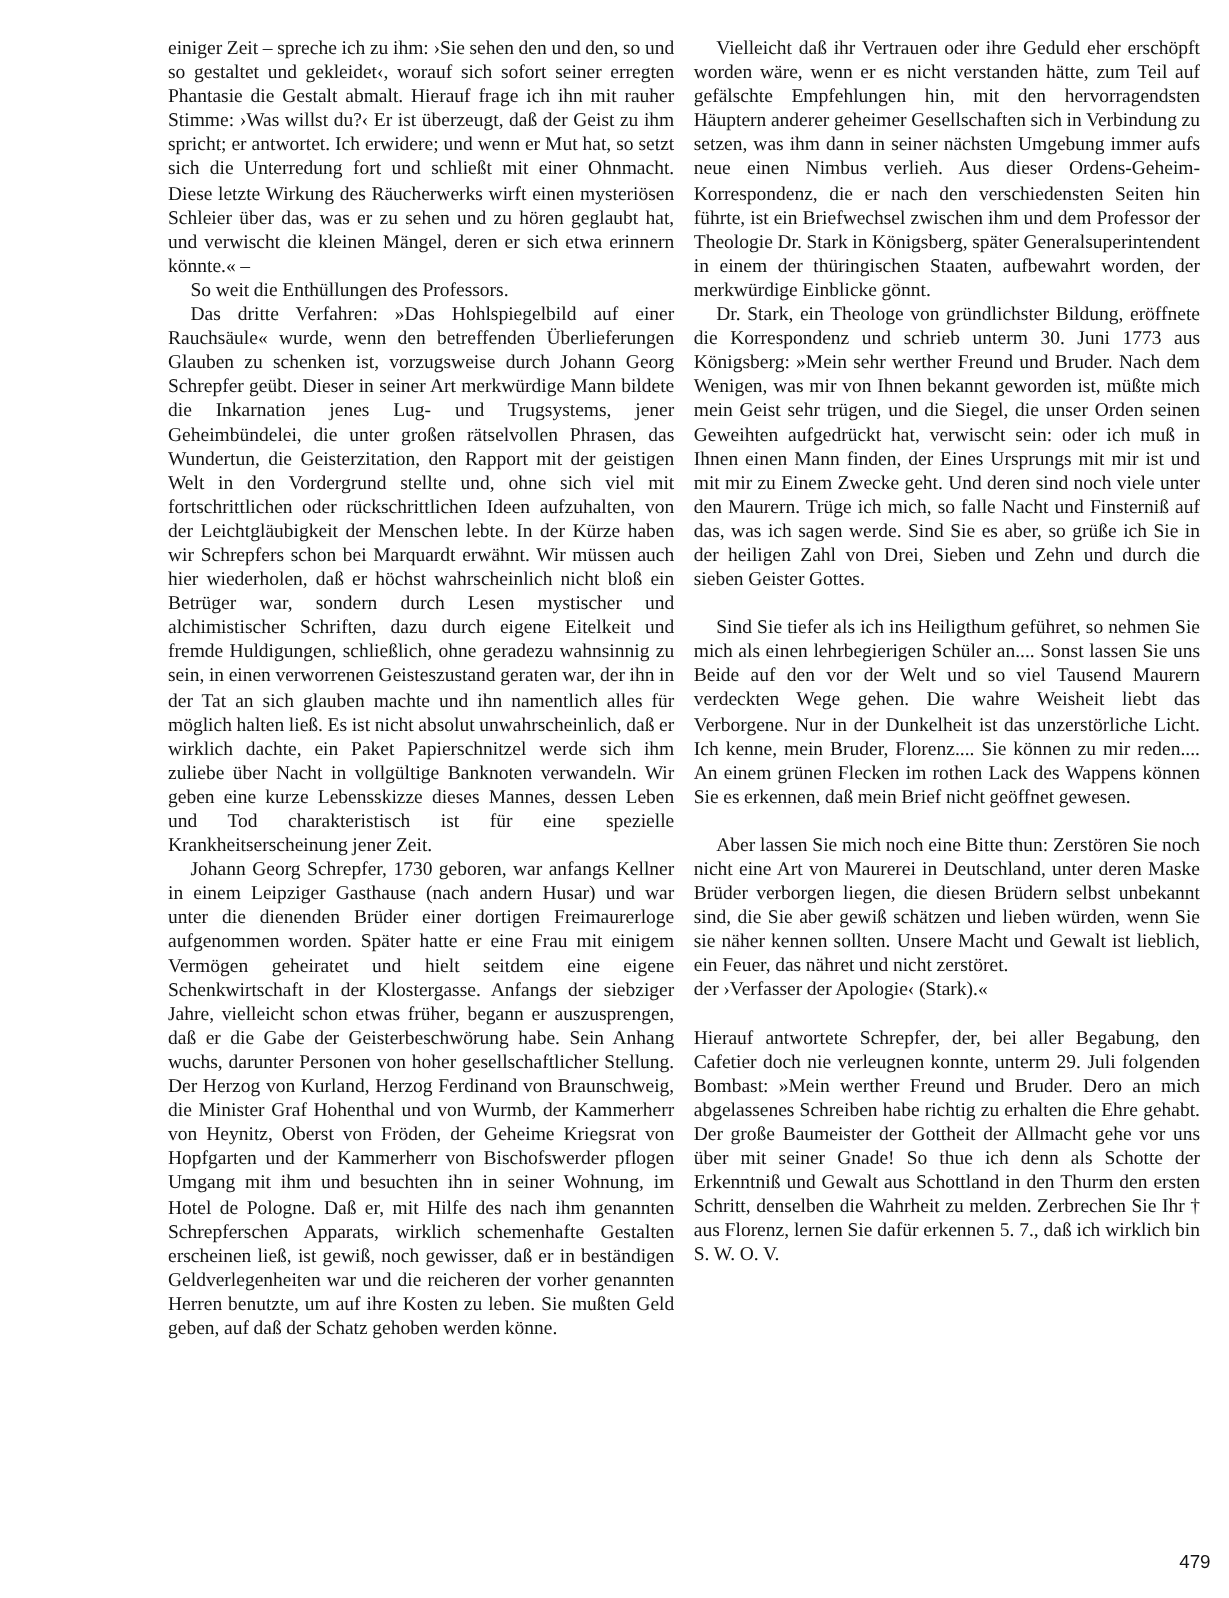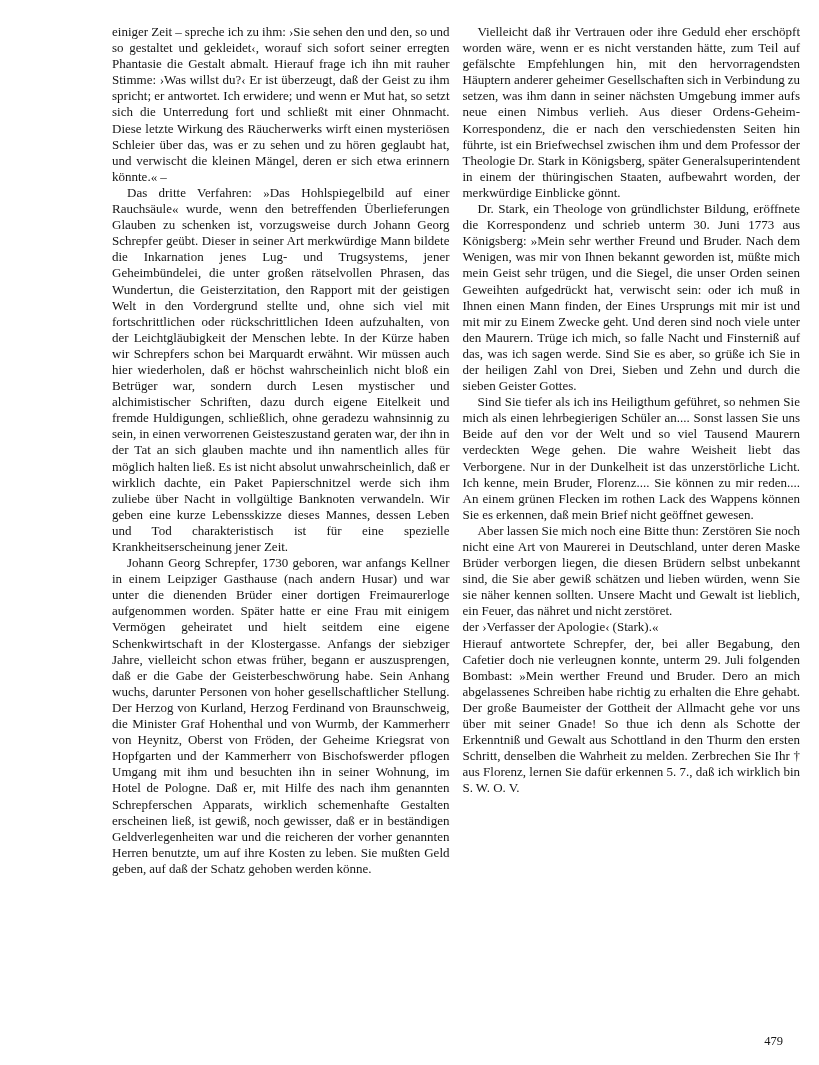--- a/index.html
+++ b/index.html
@@ -69,6 +69,7 @@
 
     <div class="column">
       <p class="para">einiger Zeit – spreche ich zu ihm: ›Sie sehen den und den, so und so gestaltet und gekleidet‹, worauf sich sofort seiner erregten Phantasie die Gestalt abmalt. Hierauf frage ich ihn mit rauher Stimme: ›Was willst du?‹ Er ist überzeugt, daß der Geist zu ihm spricht; er antwortet. Ich erwidere; und wenn er Mut hat, so setzt sich die Unterredung fort und schließt mit einer Ohnmacht. Diese letzte Wirkung des Räucherwerks wirft einen mysteriösen Schleier über das, was er zu sehen und zu hören geglaubt hat, und verwischt die kleinen Mängel, deren er sich etwa erinnern könnte.« –</p>
+      <p class="para indent">So weit die Enthüllungen des Professors.</p>
       <p class="para indent">Das dritte Verfahren: »Das Hohlspiegelbild auf einer Rauchsäule« wurde, wenn den betreffenden Überlieferungen Glauben zu schenken ist, vorzugsweise durch Johann Georg Schrepfer geübt. Dieser in seiner Art merkwürdige Mann bildete die Inkarnation jenes Lug- und Trugsystems, jener Geheimbündelei, die unter großen rätselvollen Phrasen, das Wundertun, die Geisterzitation, den Rapport mit der geistigen Welt in den Vordergrund stellte und, ohne sich viel mit fortschrittlichen oder rückschrittlichen Ideen aufzuhalten, von der Leichtgläubigkeit der Menschen lebte. In der Kürze haben wir Schrepfers schon bei Marquardt erwähnt. Wir müssen auch hier wiederholen, daß er höchst wahrscheinlich nicht bloß ein Betrüger war, sondern durch Lesen mystischer und alchimistischer Schriften, dazu durch eigene Eitelkeit und fremde Huldigungen, schließlich, ohne geradezu wahnsinnig zu sein, in einen verworrenen Geisteszustand geraten war, der ihn in der Tat an sich glauben machte und ihn namentlich alles für möglich halten ließ. Es ist nicht absolut unwahrscheinlich, daß er wirklich dachte, ein Paket Papierschnitzel werde sich ihm zuliebe über Nacht in vollgültige Banknoten verwandeln. Wir geben eine kurze Lebensskizze dieses Mannes, dessen Leben und Tod charakteristisch ist für eine spezielle Krankheitserscheinung jener Zeit.</p>
       <p class="para indent">Johann Georg Schrepfer, 1730 geboren, war anfangs Kellner in einem Leipziger Gasthause (nach andern Husar) und war unter die dienenden Brüder einer dortigen Freimaurerloge aufgenommen worden. Später hatte er eine Frau mit einigem Vermögen geheiratet und hielt seitdem eine eigene Schenkwirtschaft in der Klostergasse. Anfangs der siebziger Jahre, vielleicht schon etwas früher, begann er auszusprengen, daß er die Gabe der Geisterbeschwörung habe. Sein Anhang wuchs, darunter Personen von hoher gesellschaftlicher Stellung. Der Herzog von Kurland, Herzog Ferdinand von Braunschweig, die Minister Graf Hohenthal und von Wurmb, der Kammerherr von Heynitz, Oberst von Fröden, der Geheime Kriegsrat von Hopfgarten und der Kammerherr von Bischofswerder pflogen Umgang mit ihm und besuchten ihn in seiner Wohnung, im Hotel de Pologne. Daß er, mit Hilfe des nach ihm genannten Schrepferschen Apparats, wirklich schemenhafte Gestalten erscheinen ließ, ist gewiß, noch gewisser, daß er in beständigen Geldverlegenheiten war und die reicheren der vorher genannten Herren benutzte, um auf ihre Kosten zu leben. Sie mußten Geld geben, auf daß der Schatz gehoben werden könne.</p>
     </div>

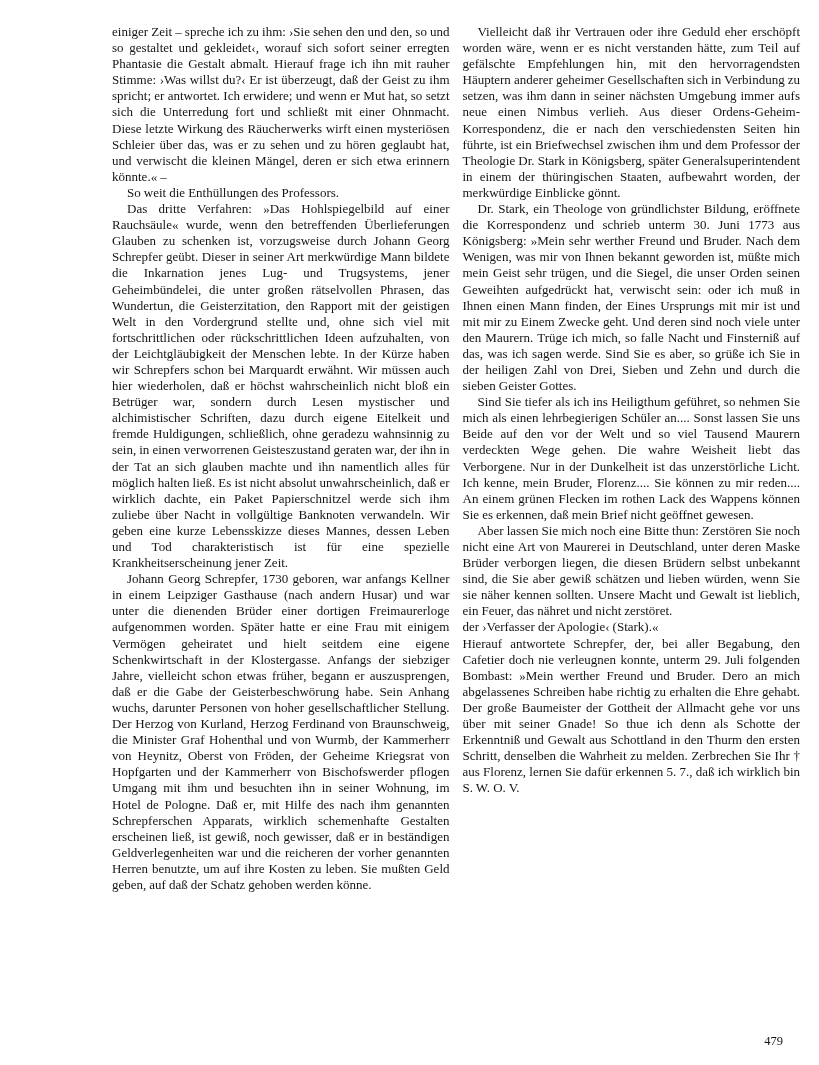--- a/index.html
+++ b/index.html
@@ -42,7 +42,7 @@
     word-spacing: -0.2px;
   }
   p.para.indent { text-indent: 15px; }
-  p.para.spaced { margin-top: 0; }
+  p.para.spaced { margin-top: 16px; }
   p.para.sig {
     text-align: right;
     padding-right: 22px;

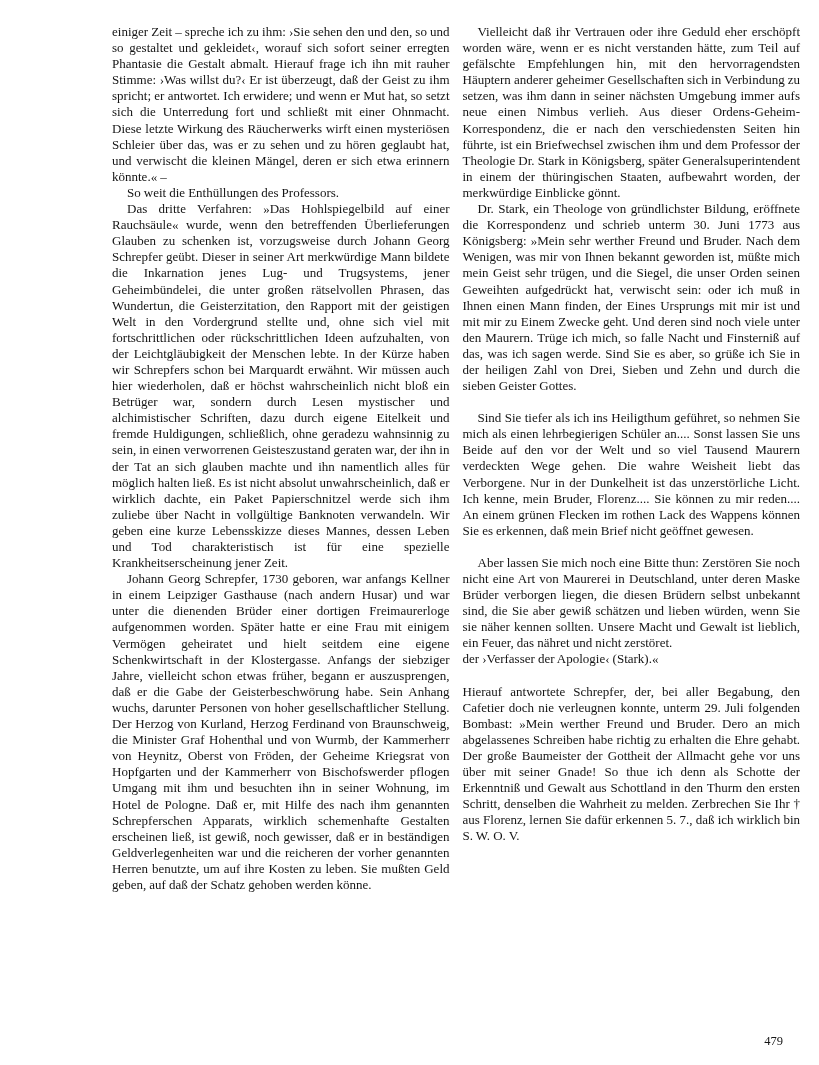--- a/index.html
+++ b/index.html
@@ -54,10 +54,10 @@
   }
   .page-number {
     position: absolute;
-    right: 36px;
+    right: 12px;
     top: 1034px;
     font-size: 12.5px;
-    font-family: Liberation Serif, serif;
+    font-family: Liberation Sans, sans-serif;
     color: #141414;
   }
 </style>

